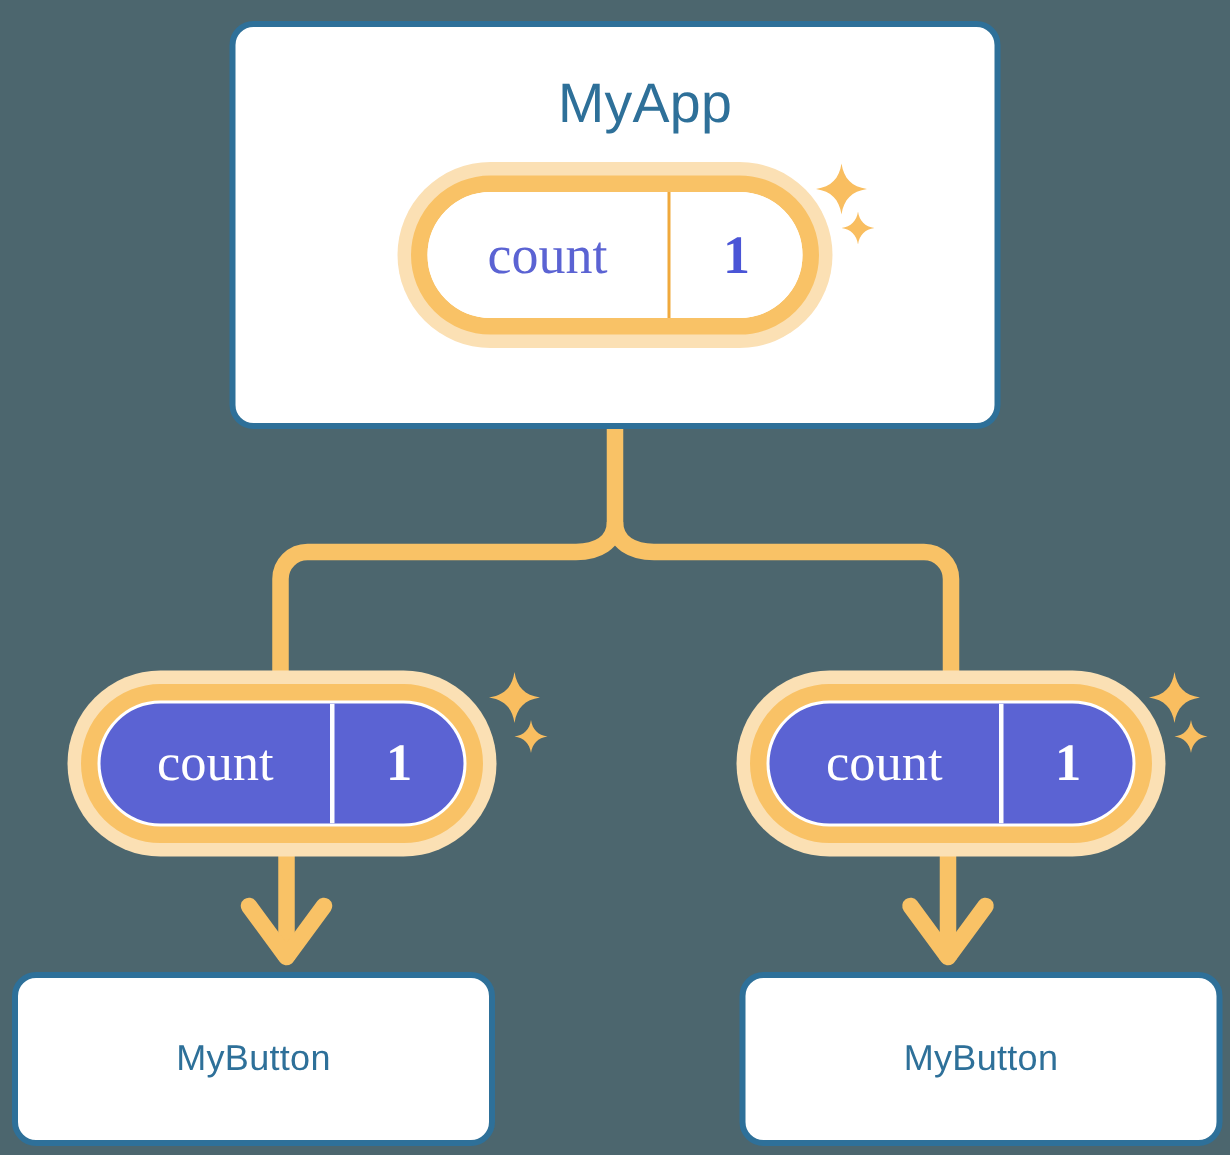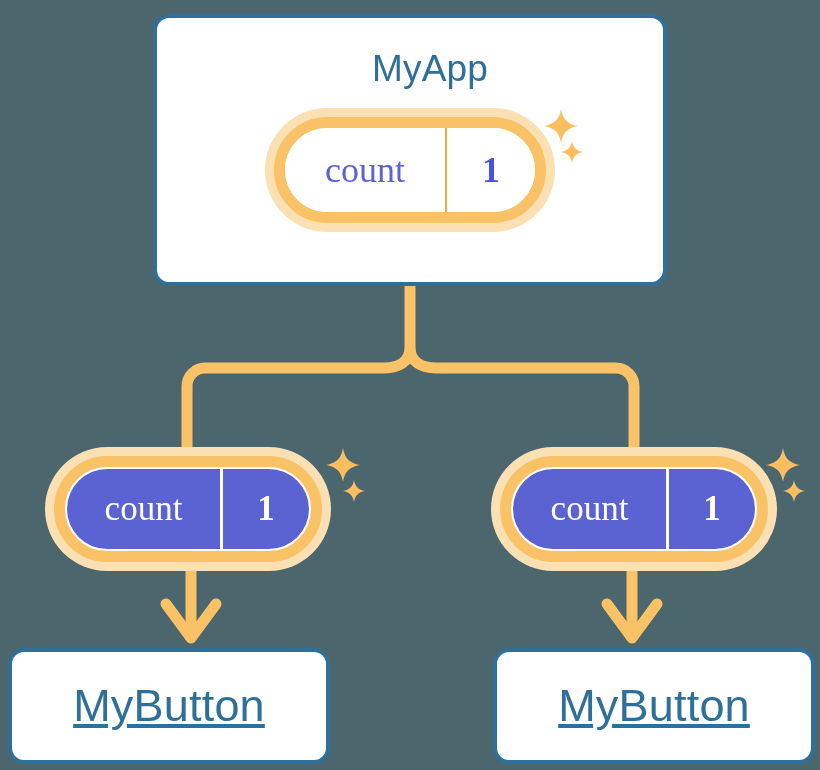--- a/index.html
+++ b/index.html
@@ -65,7 +65,7 @@
   }
   #button-card-left  { left: 8px; }
   #button-card-right { left: 493px; }
-  .button-card .card-title { font-size: 45px; text-decoration: underline; }
+  .button-card .card-title { font-size: 24px; }
 
   
   .pill-wrap {

